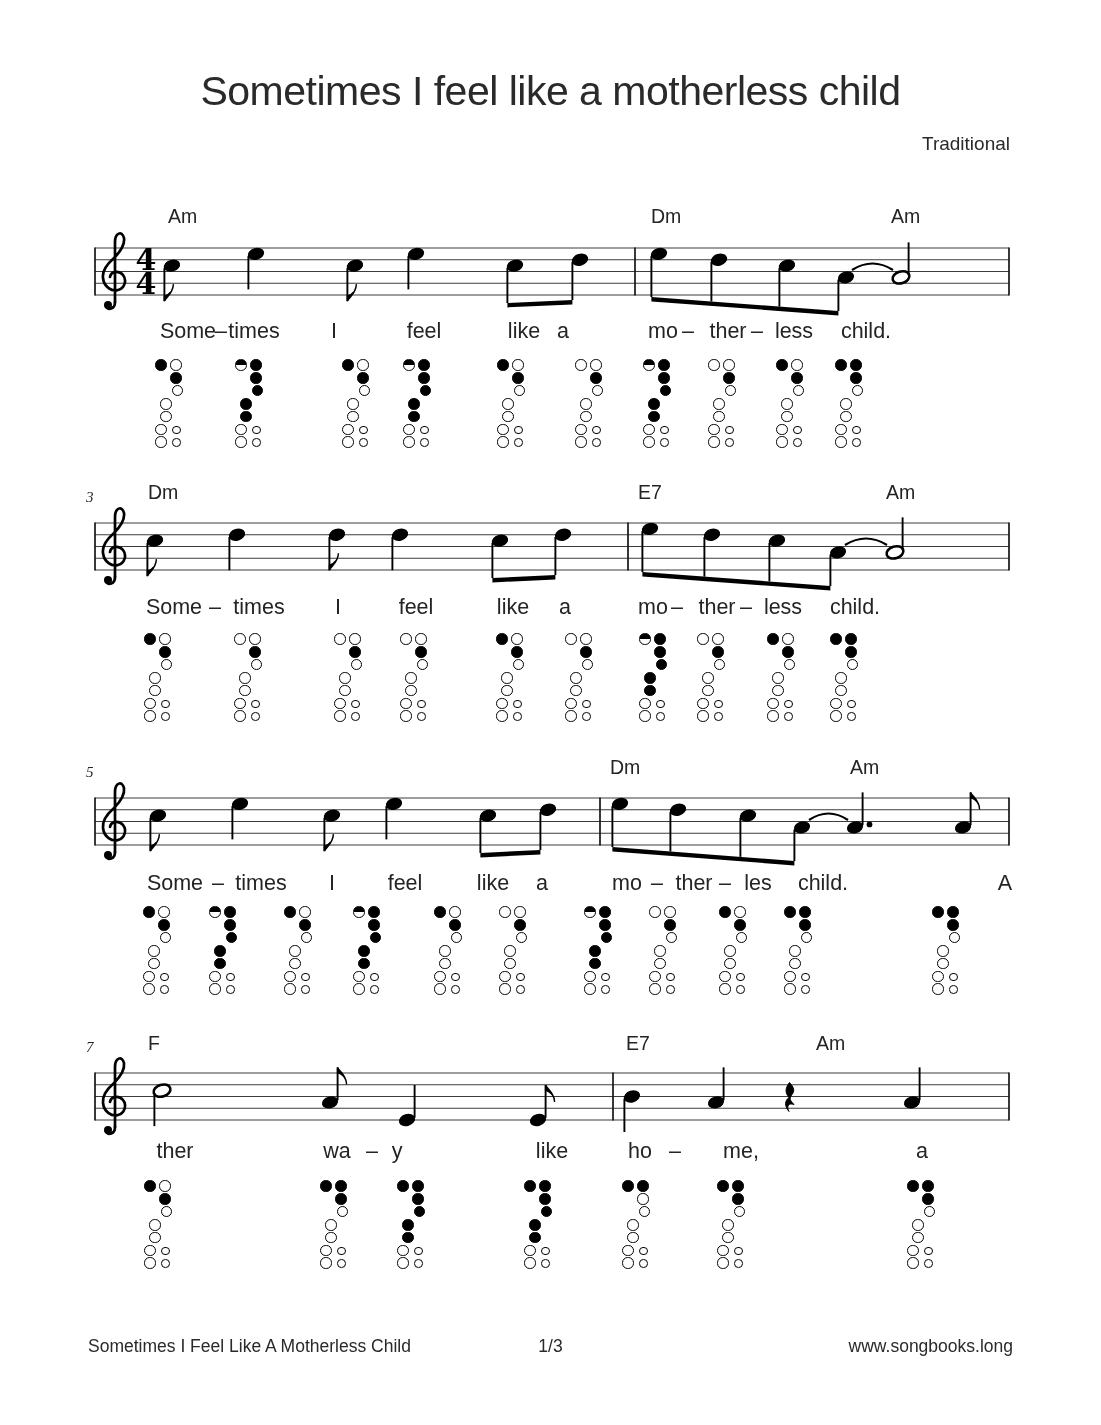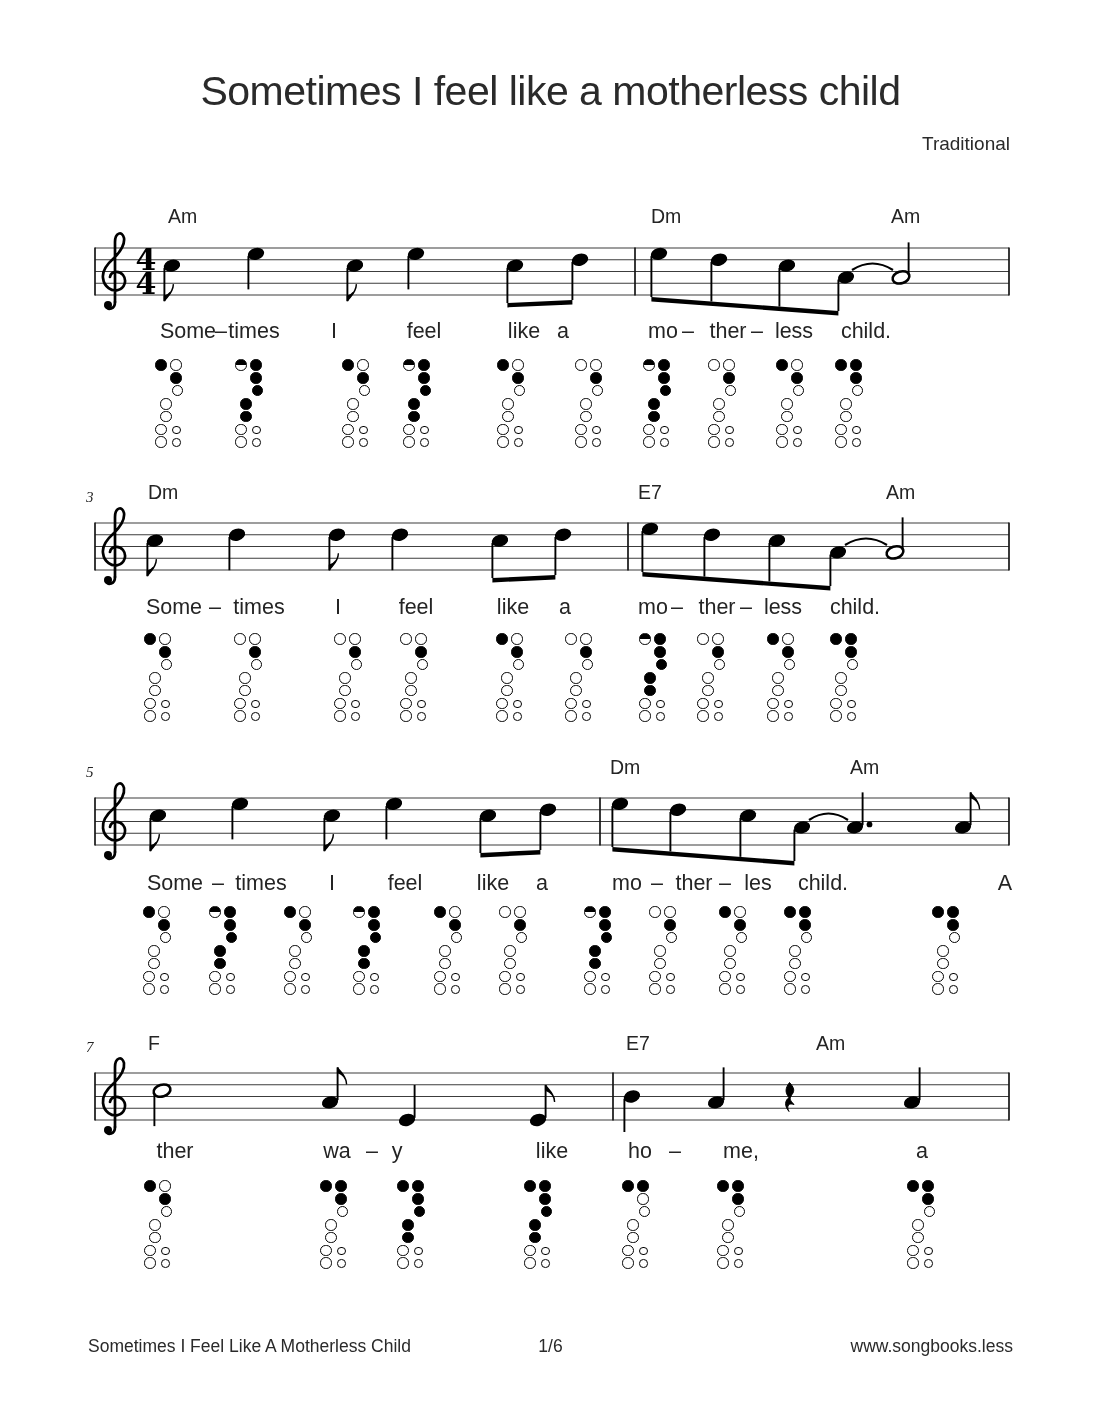--- a/index.html
+++ b/index.html
@@ -750,7 +750,7 @@
 
   <div class="footer">
     <span class="f-left">Sometimes I Feel Like A Motherless Child</span>
-    <span class="f-center">1/6</span>
+    <span class="f-center">1/3</span>
     <span class="f-right">www.songbooks.less</span>
   </div>
 </div>

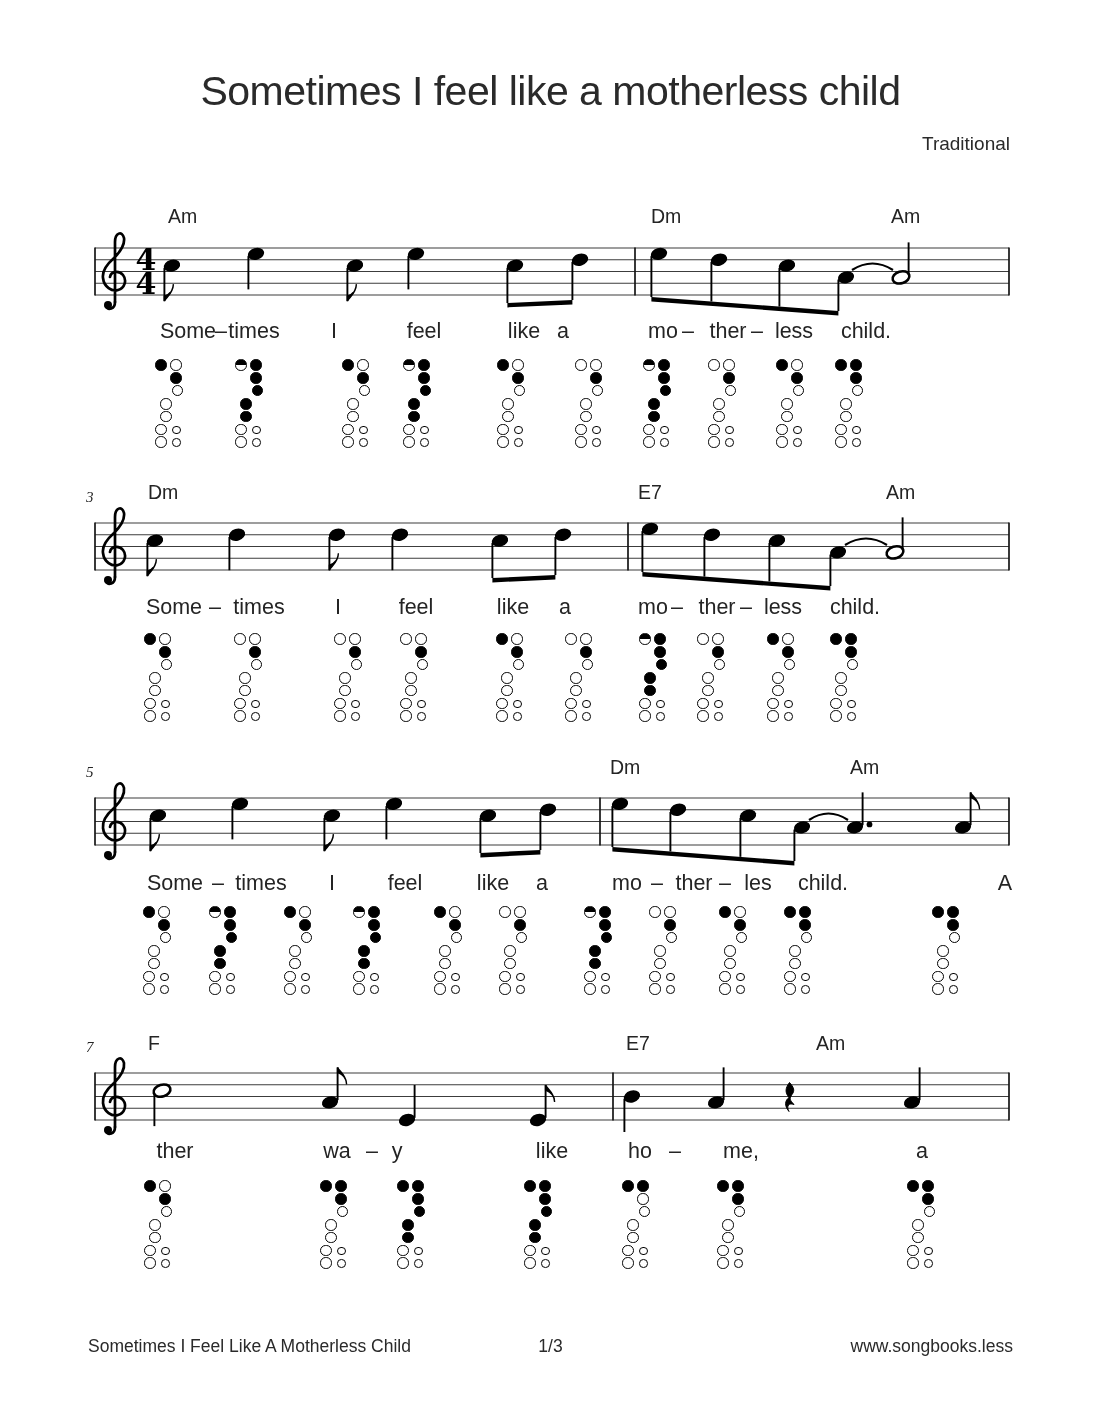--- a/index.html
+++ b/index.html
@@ -751,7 +751,7 @@
   <div class="footer">
     <span class="f-left">Sometimes I Feel Like A Motherless Child</span>
     <span class="f-center">1/3</span>
-    <span class="f-right">www.songbooks.less</span>
+    <span class="f-right">www.songbooks.long</span>
   </div>
 </div>
 

